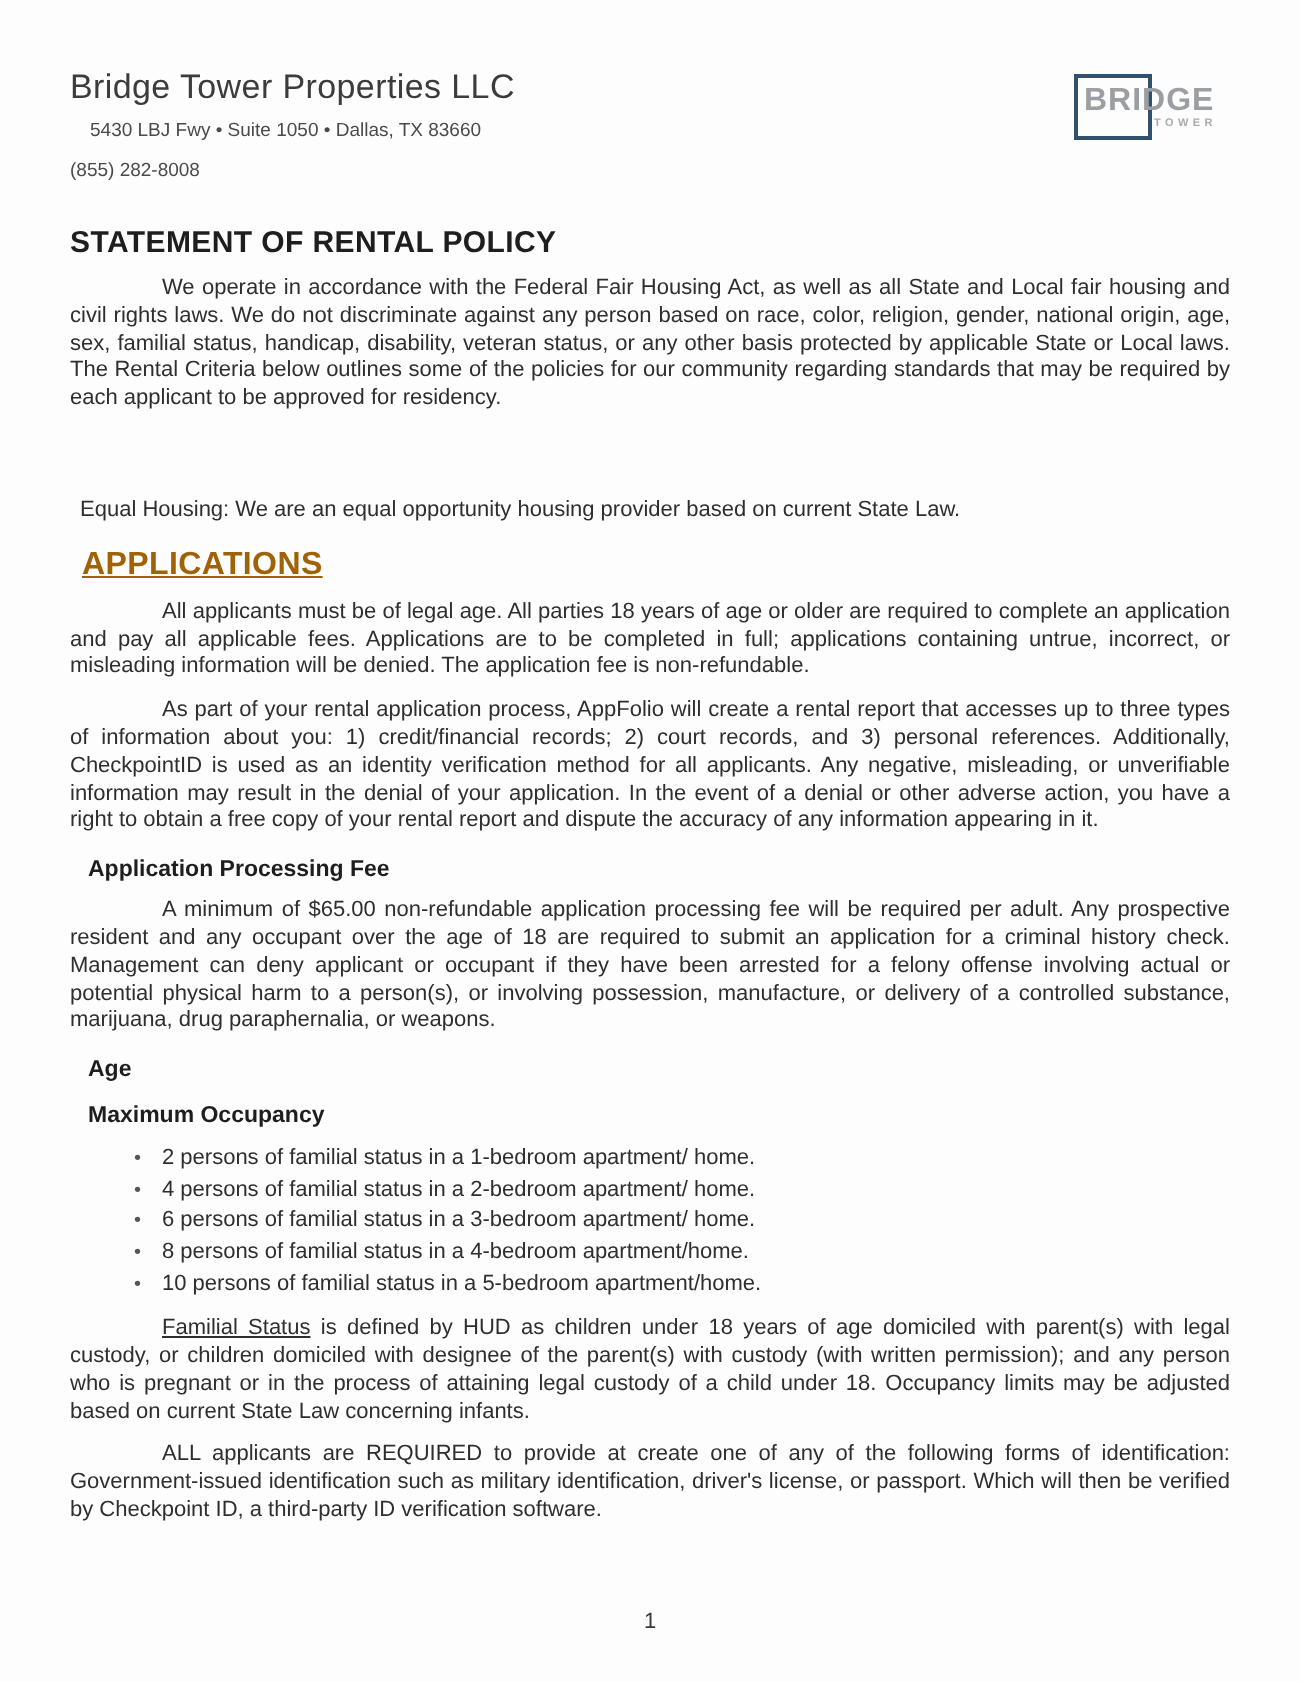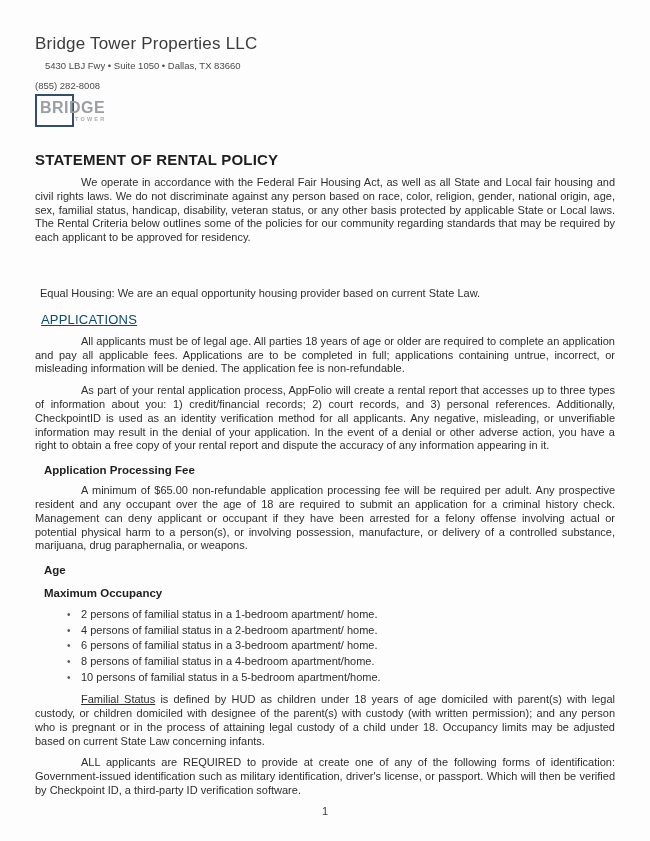--- a/index.html
+++ b/index.html
@@ -15,7 +15,7 @@
   .page { padding: 34px 35px 0 35px; }
 
   
-  .header { display: flex; justify-content: space-between; align-items: flex-start; flex-direction: column; }
+  .header { display: flex; justify-content: space-between; align-items: flex-start; }
   .company-name { font-size: 17px; color: #3c3c3c; letter-spacing: 0.2px; }
   .company-address { font-size: 9.5px; color: #4a4a4a; margin: 6px 0 0 10px; }
   .company-phone { font-size: 9.5px; color: #4a4a4a; margin: 9px 0 0 0; }

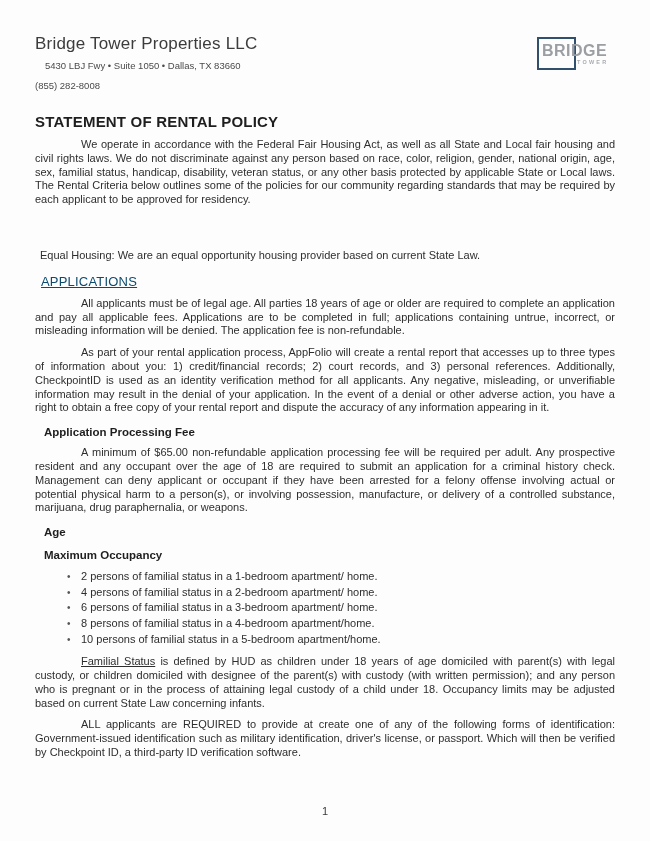--- a/index.html
+++ b/index.html
@@ -38,7 +38,7 @@
   .para.no-indent { text-indent: 0; margin-left: 5px; margin-top: 42px; }
 
   .section-heading {
-    font-size: 13px; font-weight: normal; color: #0c4a6e;
+    font-size: 16px; font-weight: bold; color: #a16207;
     text-decoration: underline;
     margin: 11px 0 3px 6px; letter-spacing: 0.2px;
   }

